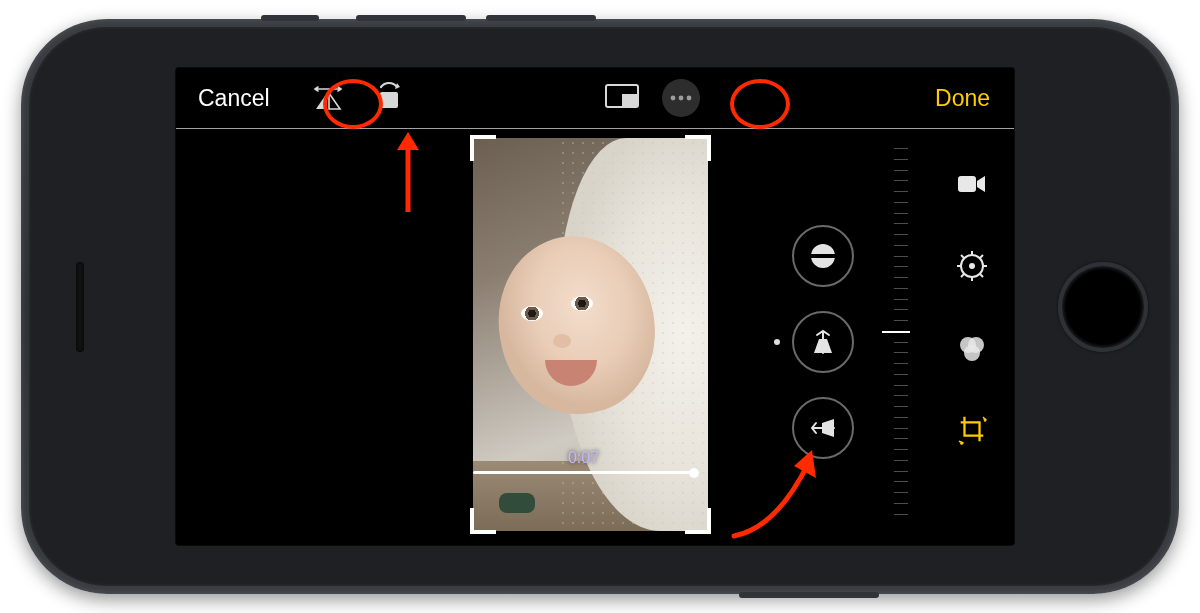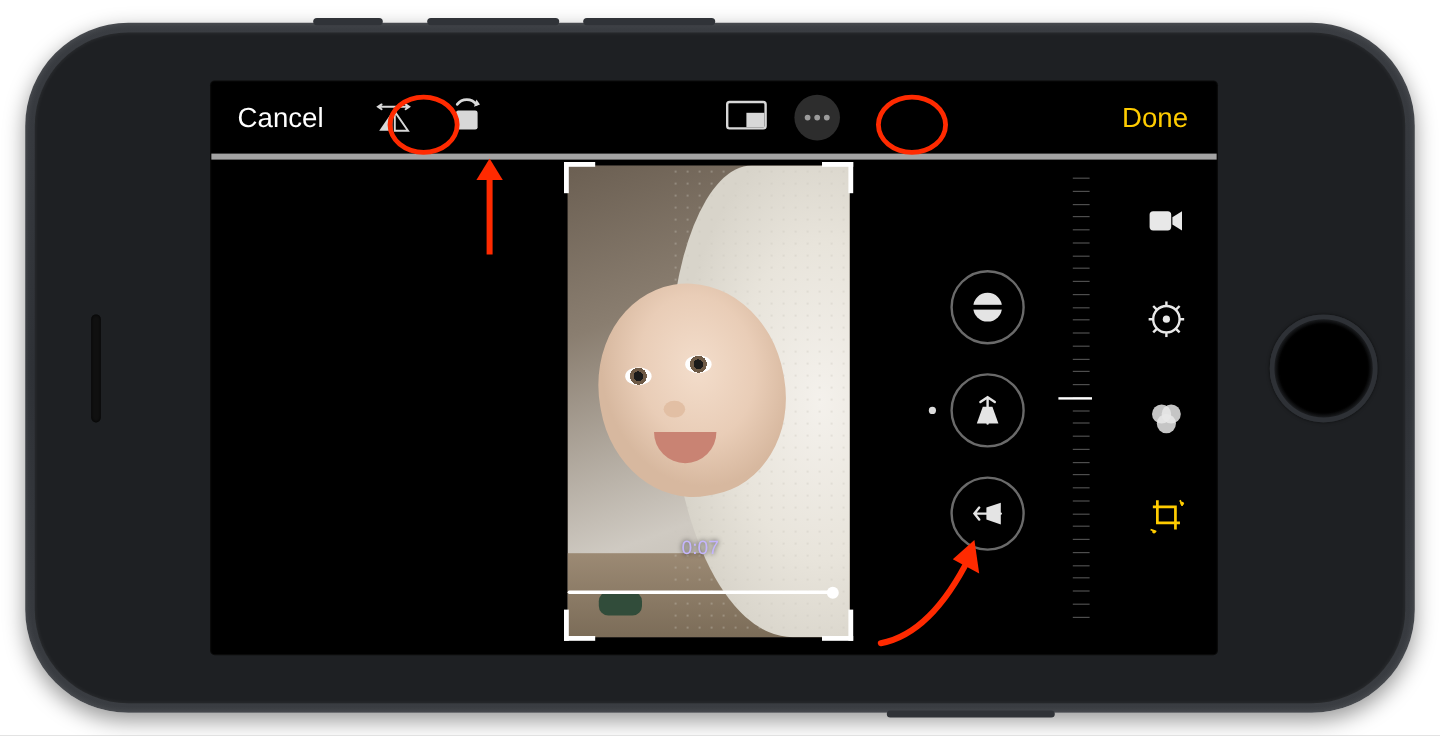--- a/index.html
+++ b/index.html
@@ -42,7 +42,7 @@
   .topbar{
     position:absolute;left:0;top:0;right:0;height:60px;
     display:flex;align-items:center;color:#fff;
-    border-bottom:5px solid #a3a3a3;
+    border-bottom:1px solid #a3a3a3;
   }
   .tb-cancel{margin-left:22px;font-size:23px;color:#fff;font-weight:400;}
   .tb-done{margin-left:auto;margin-right:24px;font-size:23px;color:#ffcc00;font-weight:400;}

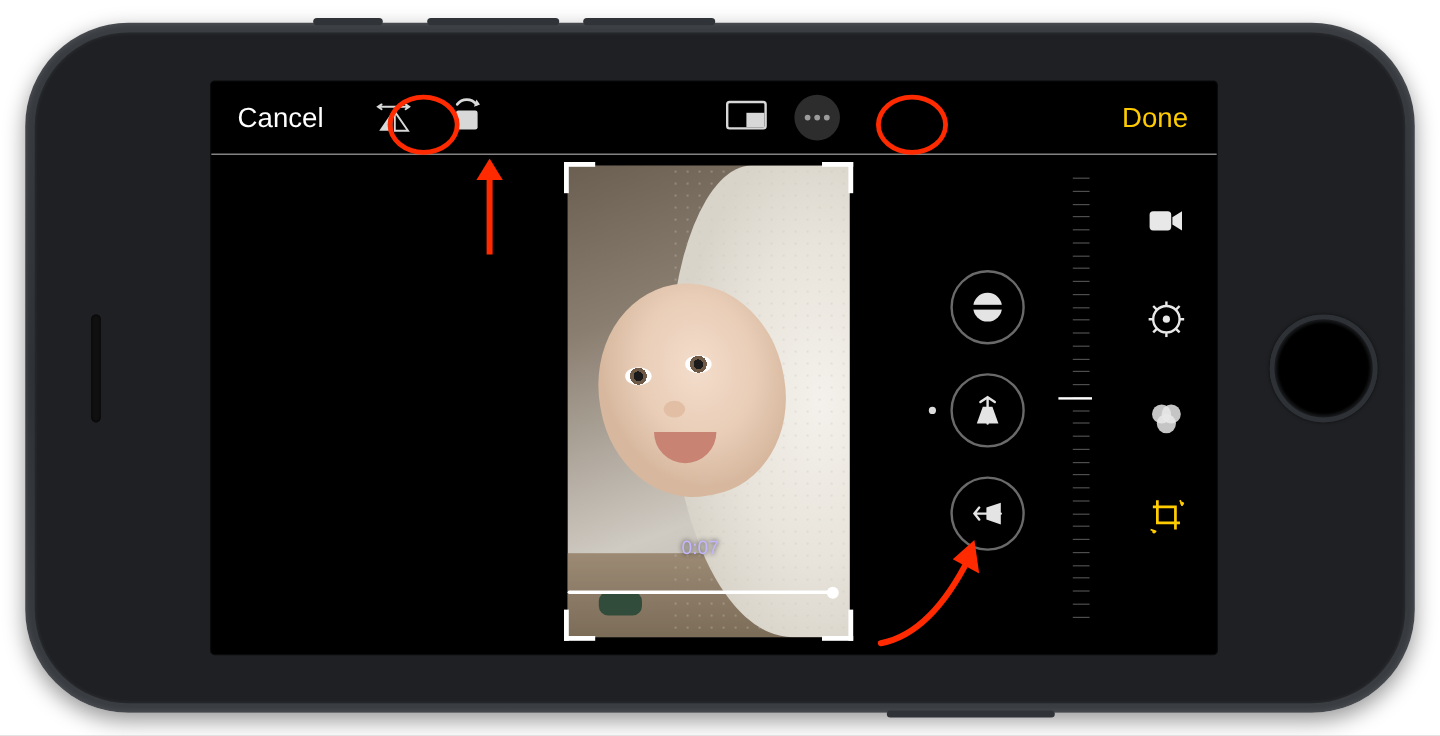--- a/index.html
+++ b/index.html
@@ -80,7 +80,7 @@
   .corner.br{right:-3px;bottom:-3px;border-right:4px solid #fff;border-bottom:4px solid #fff;}
   .video-scrub{
     position:absolute;left:0;right:14px;bottom:36px;height:24px;
-    display:flex;align-items:flex-end;gap:8px;color:#c4b5fd;
+    display:flex;align-items:flex-start;gap:8px;color:#c4b5fd;
   }
   .scrub-time{font-size:16px;font-weight:500;text-shadow:0 0 4px rgba(0,0,0,.8);position:absolute;left:50%;transform:translateX(-50%);top:-22px;}
   .scrub-line{flex:1;height:3px;background:#fff;border-radius:2px;position:relative;}

